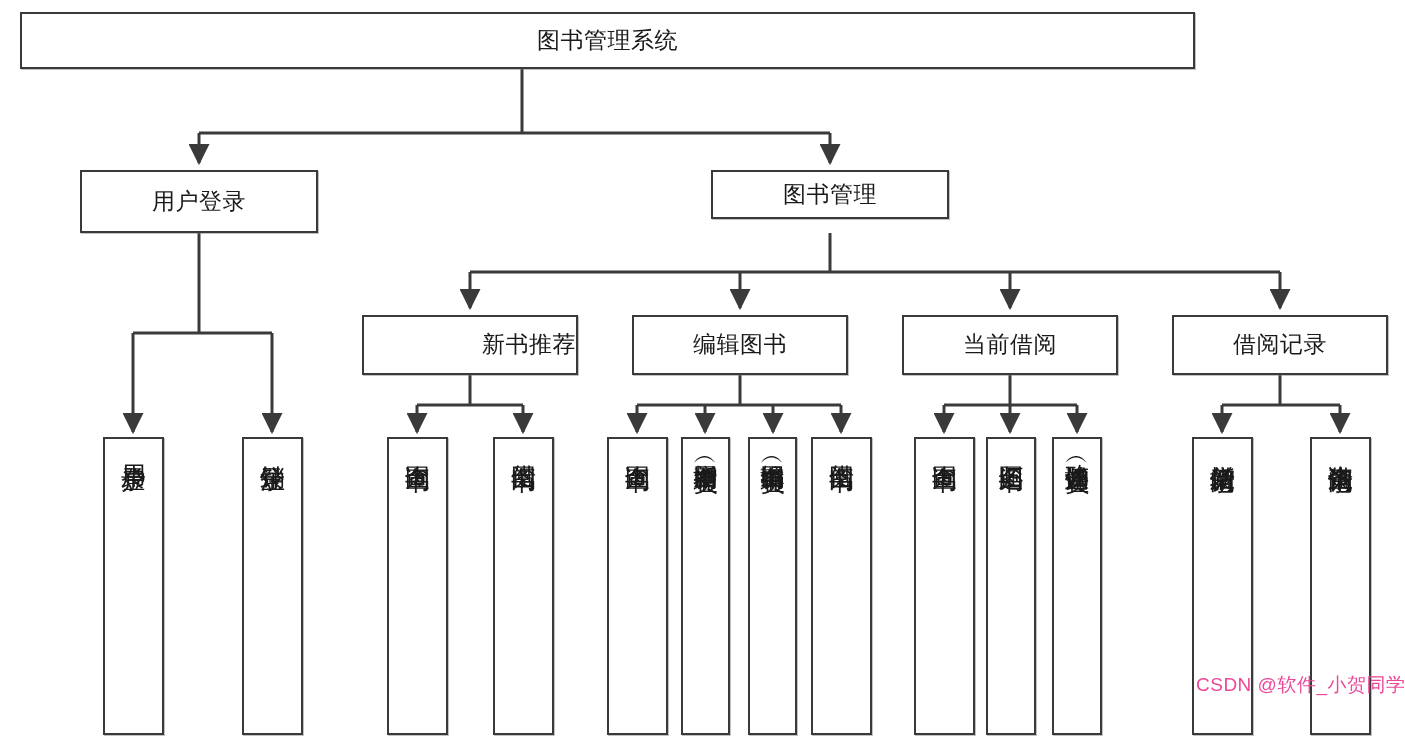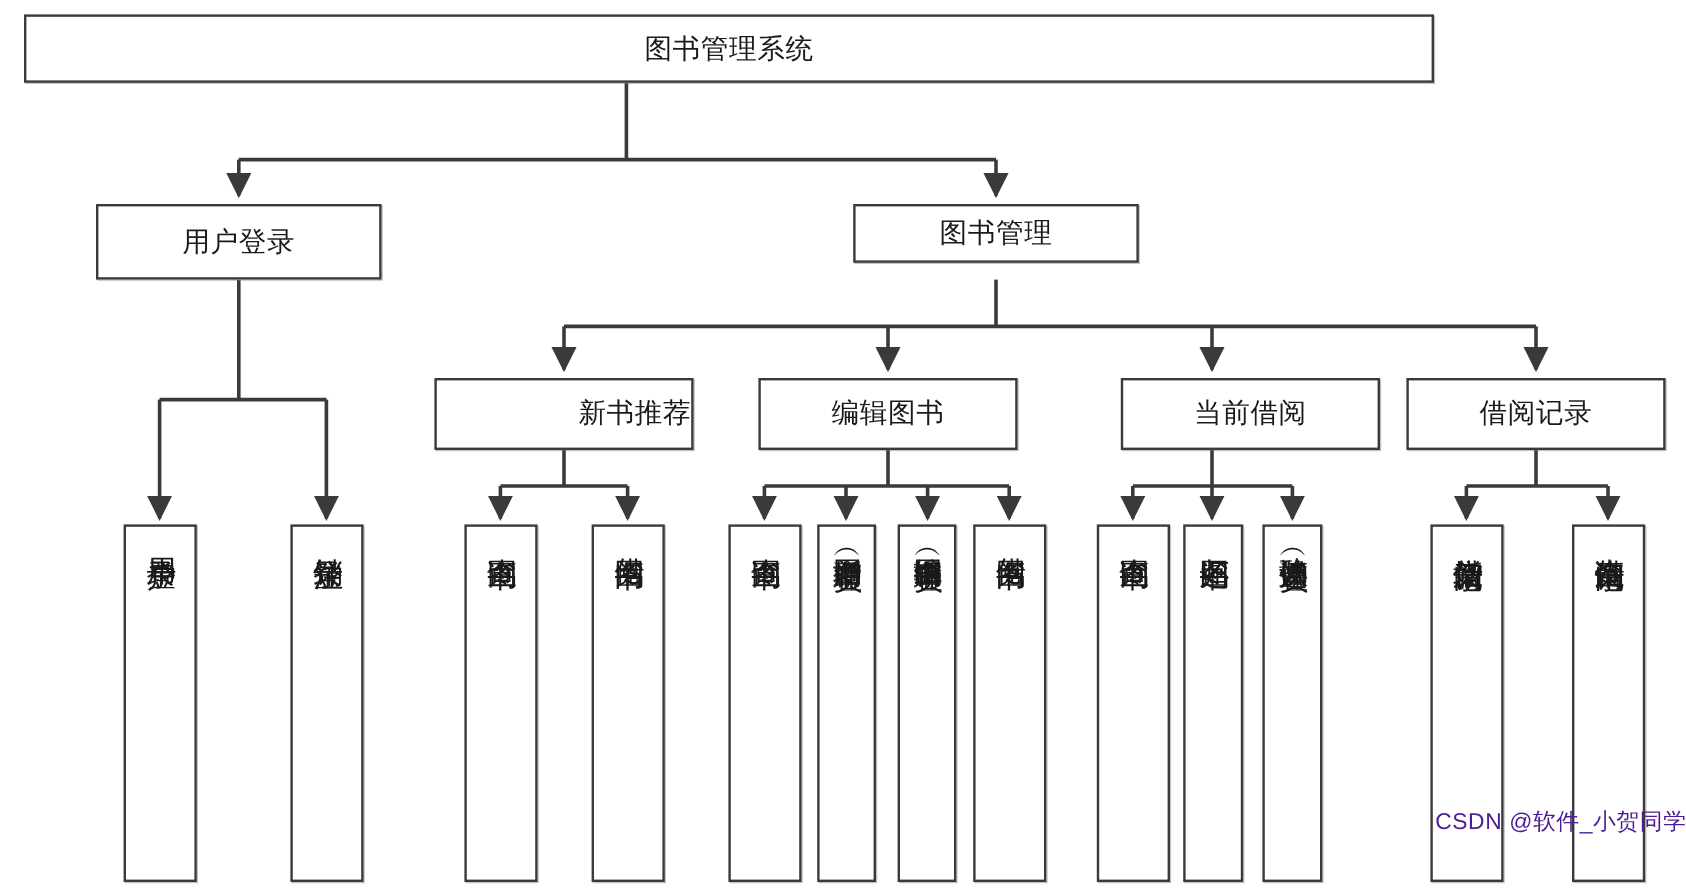--- a/index.html
+++ b/index.html
@@ -145,7 +145,7 @@
   <div class="node horiz" style="left:632px; top:315px; width:216px; height:60px;">
     <span class="label">编辑图书</span>
   </div>
-  <div class="node horiz" style="left:902px; top:315px; width:216px; height:60px;margin-left:32px;">
+  <div class="node horiz" style="left:902px; top:315px; width:216px; height:60px;">
     <span class="label">当前借阅</span>
   </div>
   <div class="node horiz" style="left:1172px; top:315px; width:216px; height:60px;">

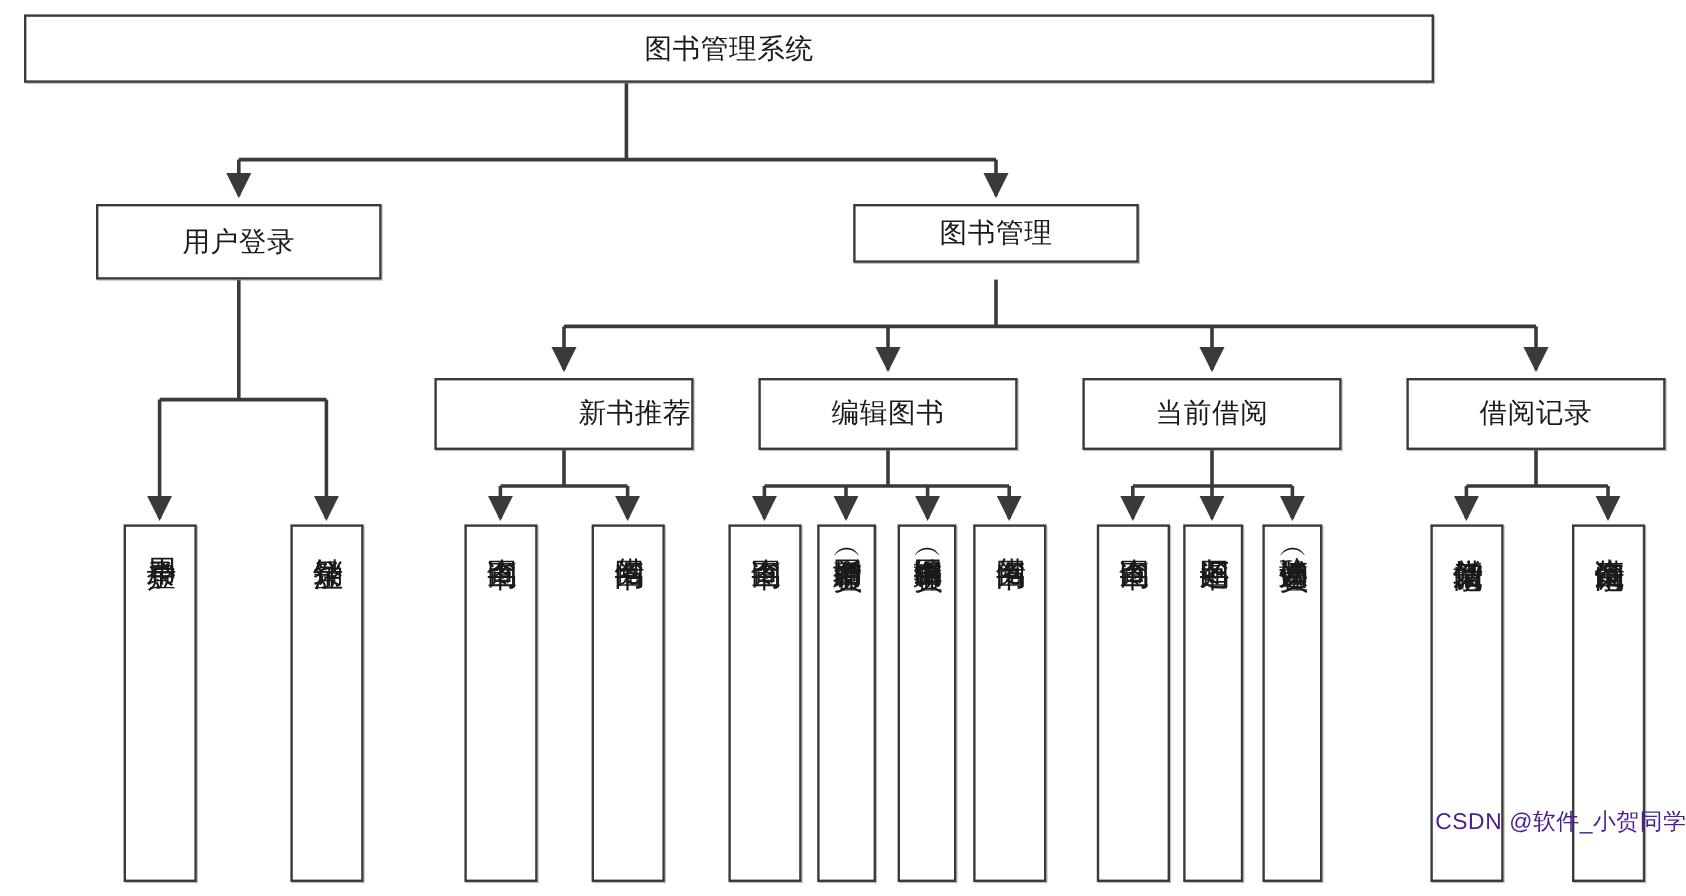--- a/index.html
+++ b/index.html
@@ -67,7 +67,7 @@
     left: 1196px;
     top: 672px;
     font-size: 19px;
-    color: #4c1d95;
+    color: #ec4899;
     white-space: nowrap;
     letter-spacing: 0.5px;
     font-family: "Liberation Sans", "DejaVu Sans", sans-serif;

